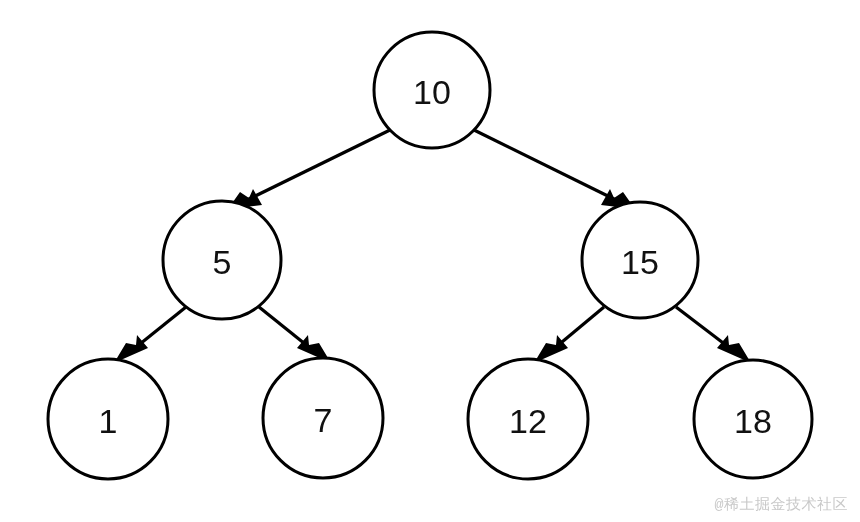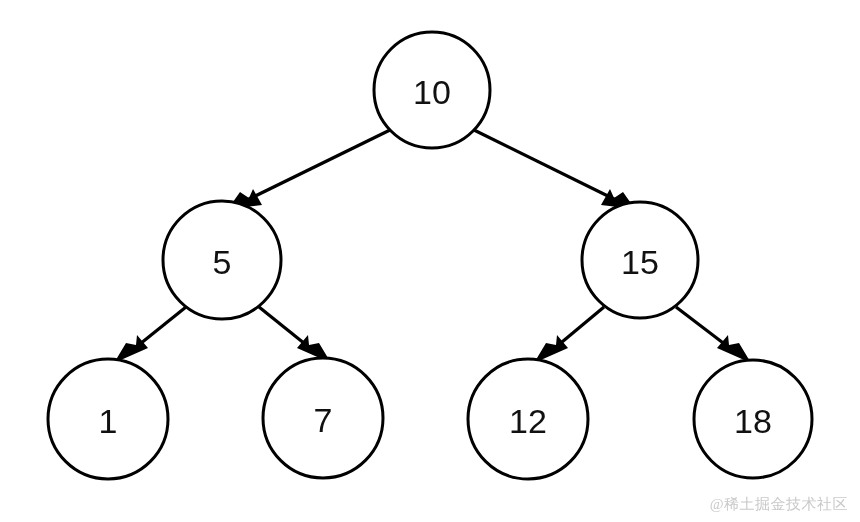--- a/index.html
+++ b/index.html
@@ -54,7 +54,7 @@
     position: absolute;
     right: 12px;
     bottom: 8px;
-    font-family: Liberation Serif, serif;
+    font-family: Liberation Mono, monospace;
     font-size: 15px;
     color: #c9c9c9;
     letter-spacing: 0.5px;

